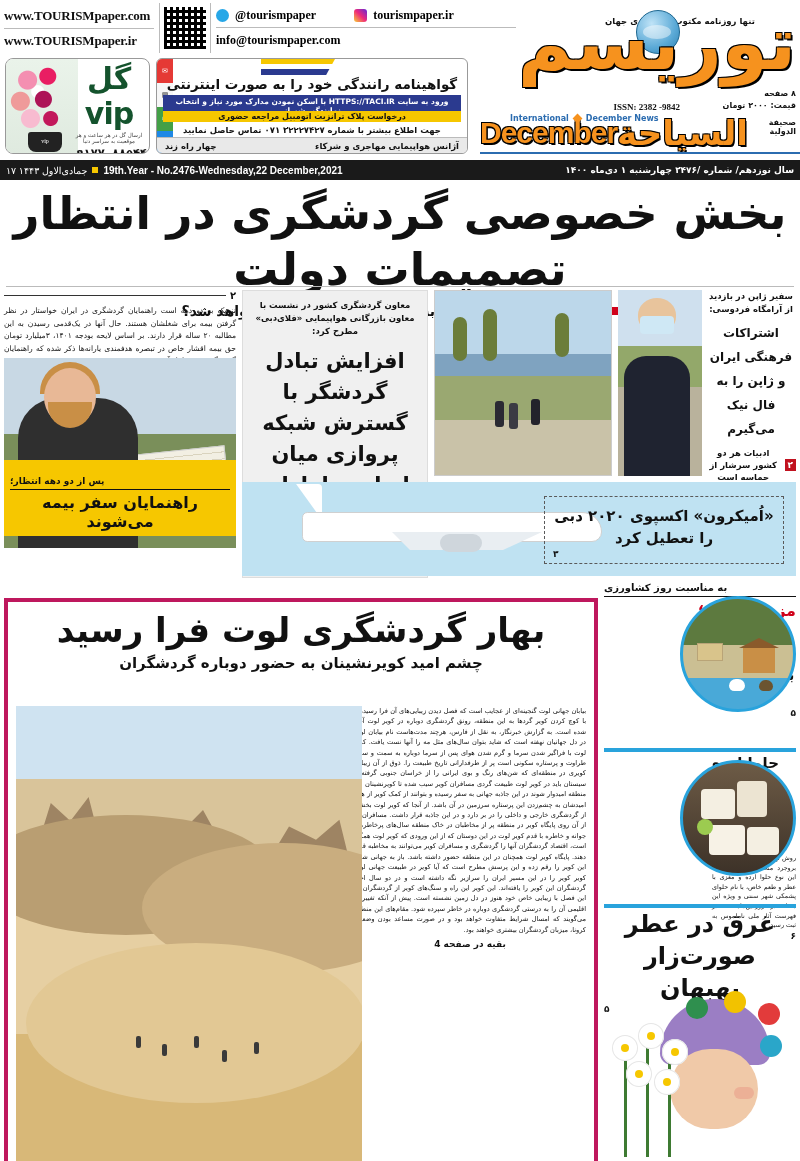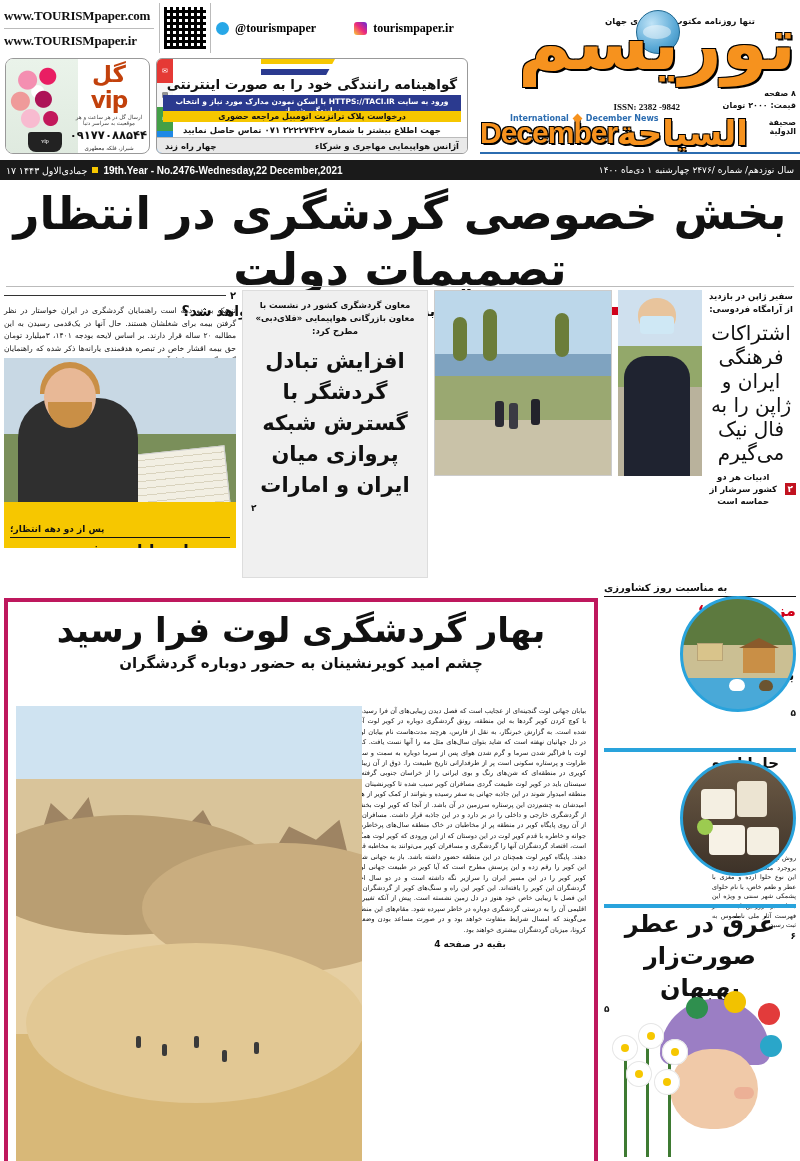--- a/index.html
+++ b/index.html
@@ -229,6 +229,9 @@
         <span class="ic ig"></span>
         <span>tourismpaper.ir</span>
       </div>
+      <div class="soc-row">
+        <span>info@tourismpaper.com</span>
+      </div>
     </div>
   </div>
 

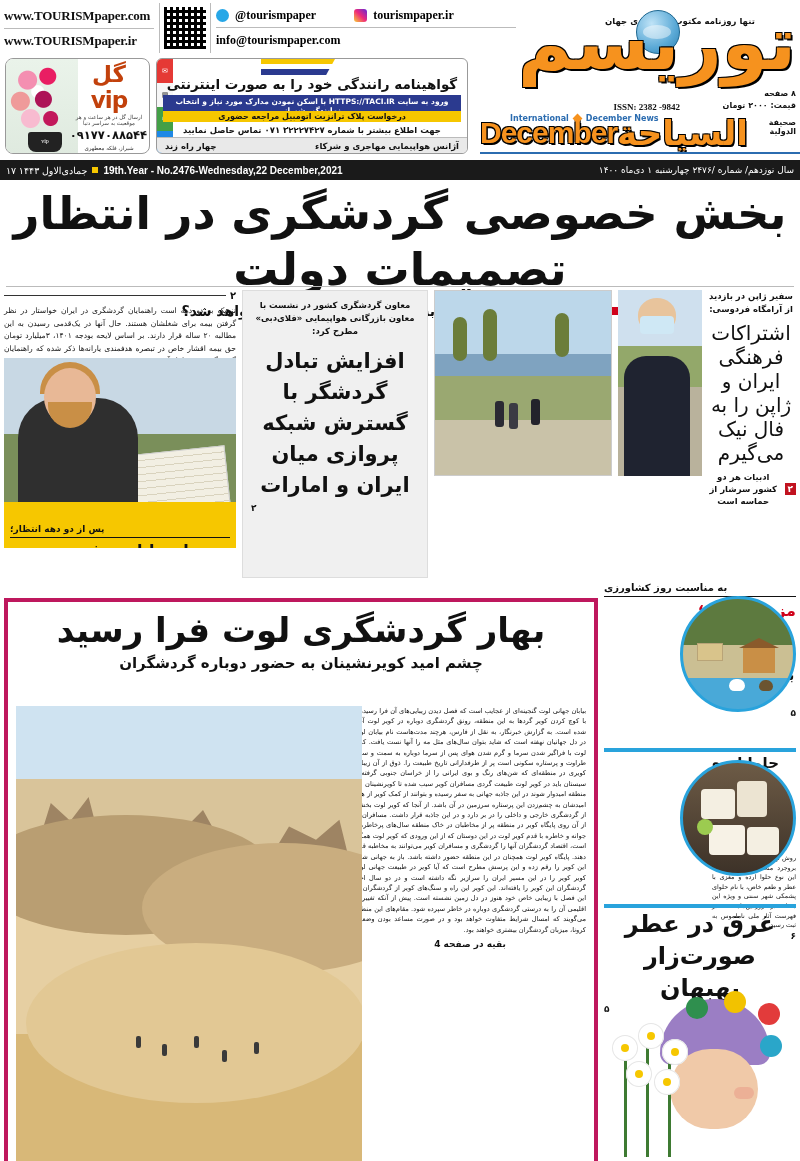--- a/index.html
+++ b/index.html
@@ -70,7 +70,7 @@
   .vase { position:absolute; left:22px; bottom:3px; width:34px; height:20px; background:#222; border-radius:3px 3px 8px 8px; }
   .vase span{ position:absolute; left:0; right:0; top:6px; text-align:center; color:#fff; font-size:6px; font-family:"Liberation Serif",serif;}
   .fl-txt { position:absolute; right:2px; top:2px; width:76px; text-align:center; }
-  .fl-logo { font-size:23px; font-weight:bold; color:#c2410c; letter-spacing:-1px; direction:ltr;text-align:center; }
+  .fl-logo { font-size:30px; font-weight:bold; color:#14532d; letter-spacing:-1px; direction:ltr;text-align:center; }
   .fl-l1 { font-size:5.5px; color:#444; margin-top:1px; }
   .fl-phone { font-size:11.5px; font-weight:bold; color:#111; margin-top:2px; }
   .fl-addr { font-size:5.5px; color:#333; line-height:8px; margin-top:2px; }

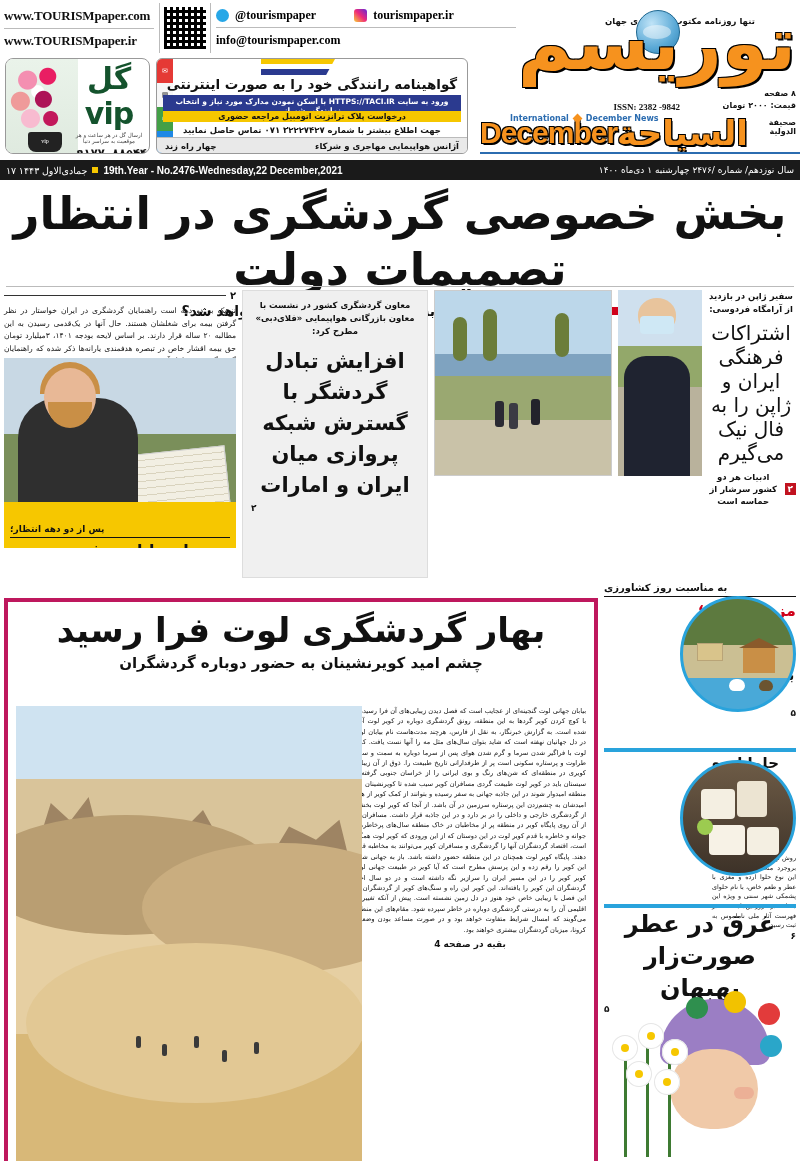--- a/index.html
+++ b/index.html
@@ -94,7 +94,7 @@
   .date-en { font-family:"Liberation Sans", sans-serif; font-size:10px; font-weight:bold; direction:ltr; display:flex; gap:5px; align-items:center;}
   .ybox { width:6px; height:6px; background:#f6c700; display:inline-block; }
   .date-fa { font-size:9.5px; font-weight:normal; }
-  .date-fa2 { font-size:9px; font-weight:normal; }
+  .date-fa2 { font-size:9px; font-weight:bold; }
 
   
   .lead { position:absolute; left:0; top:186px; width:800px; text-align:center; }

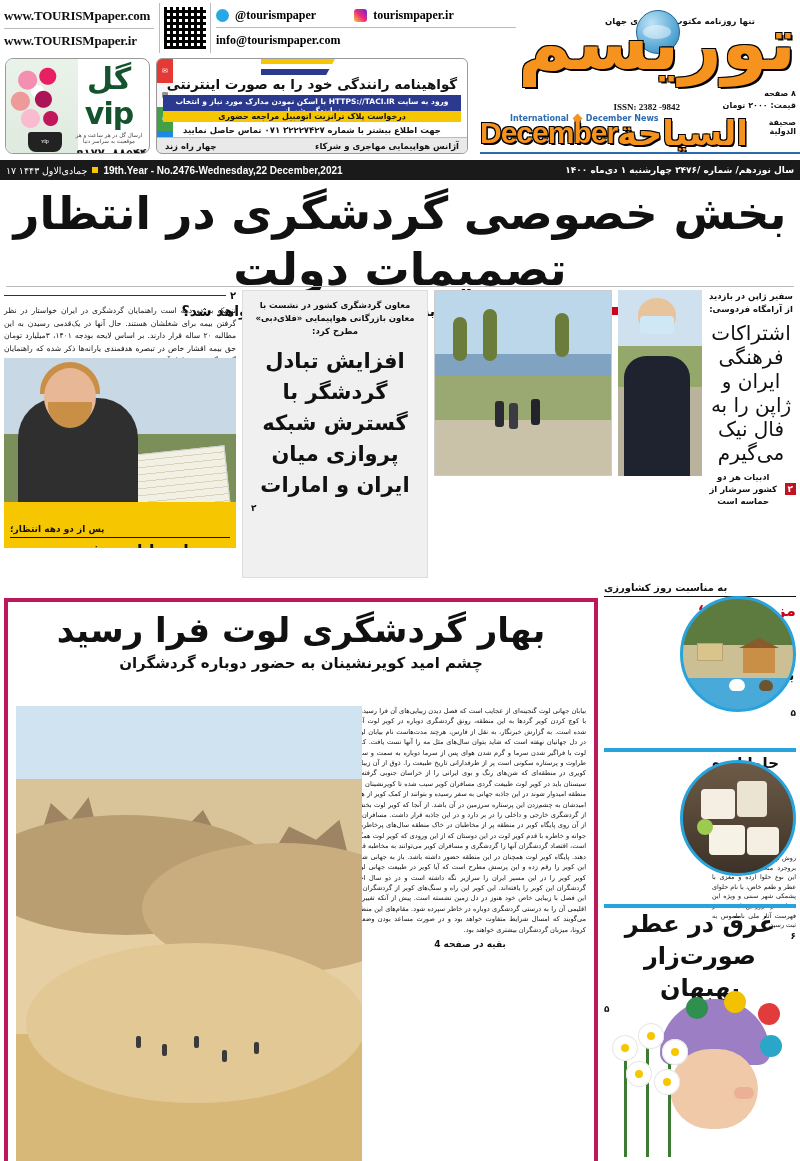--- a/index.html
+++ b/index.html
@@ -144,7 +144,7 @@
   .amb-face { position:absolute; left:20px; top:8px; width:38px; height:34px; background:#e8c49c; border-radius:50% 50% 44% 44%; }
   .amb-txt { position:absolute; right:0; top:0; width:90px; text-align:center; }
   .amb-kicker { font-size:8.5px; font-weight:bold; color:#111; line-height:13px; }
-  .amb-title { font-size:20px; font-weight:normal; color:#111; line-height:24px; margin-top:5px; letter-spacing:-0.4px;}
+  .amb-title { font-size:12px; font-weight:bold; color:#111; line-height:24px; margin-top:5px; letter-spacing:-0.4px;}
   .amb-foot { display:flex; align-items:center; gap:4px; justify-content:center; margin-top:6px; }
   .amb-foot .t { font-size:8.5px; font-weight:bold; color:#111; line-height:12px; }
   .amb-foot .redpg { background:#c1121f; color:#fff; font-size:9px; font-weight:bold; padding:1px 3px; }

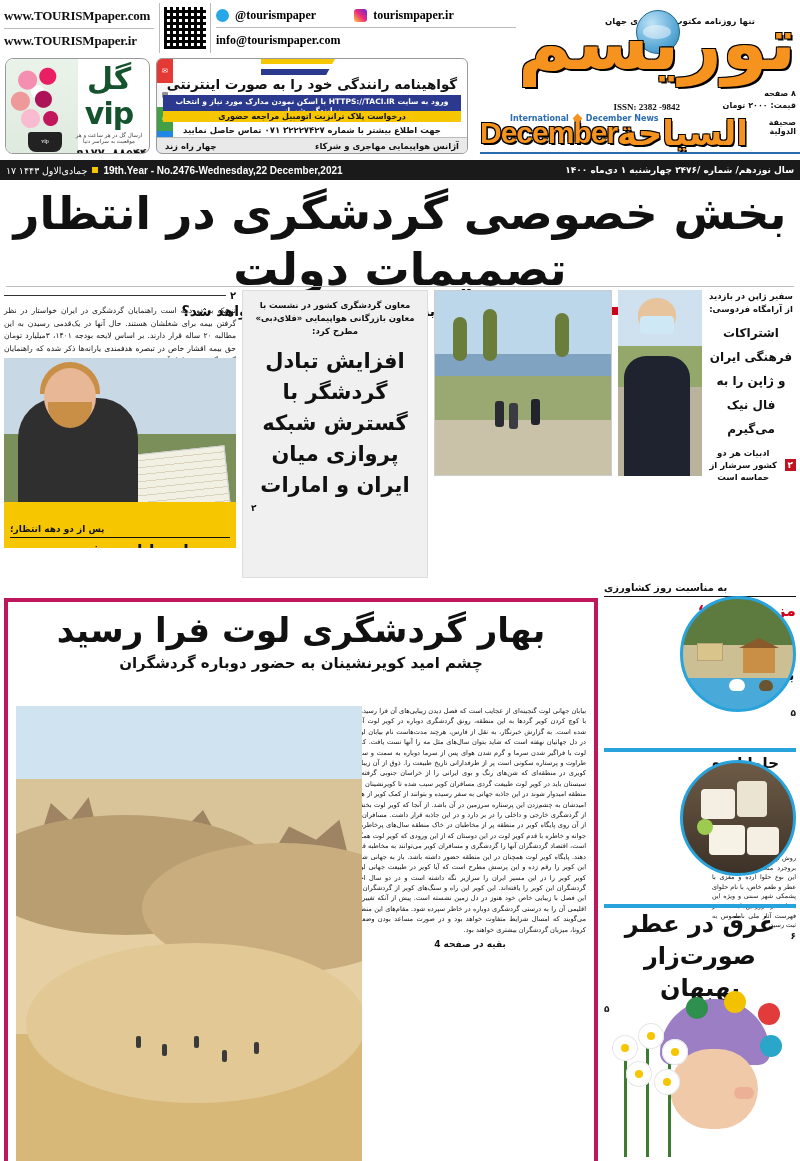--- a/index.html
+++ b/index.html
@@ -121,7 +121,7 @@
   .pg-map { position:absolute; right:8px; bottom:34px; width:96px; height:64px; background:#f2efe3; border:1px solid #ccc; transform:rotate(-6deg);
             background-image:repeating-linear-gradient(0deg,#d9d3be 0 1px, transparent 1px 7px); }
   .pg-logo { position:absolute; left:6px; bottom:36px; color:#fff; font-size:9px; font-weight:bold; font-family:"Liberation Sans",sans-serif; line-height:10px; direction:ltr;}
-  .yellow-box { position:absolute; left:0; bottom:0; width:232px; height:46px; background:#f6c700; padding:22px 6px; }
+  .yellow-box { position:absolute; left:0; bottom:12px; width:232px; height:76px; background:#f6c700; padding:16px 6px; }
   .yb-kicker { font-size:9px; font-weight:bold; color:#111; text-align:left; }
   .yb-rule { height:1px; background:#111; margin:3px 0; }
   .yb-title { font-size:16px; font-weight:bold; color:#111; text-align:center; letter-spacing:-0.5px; }

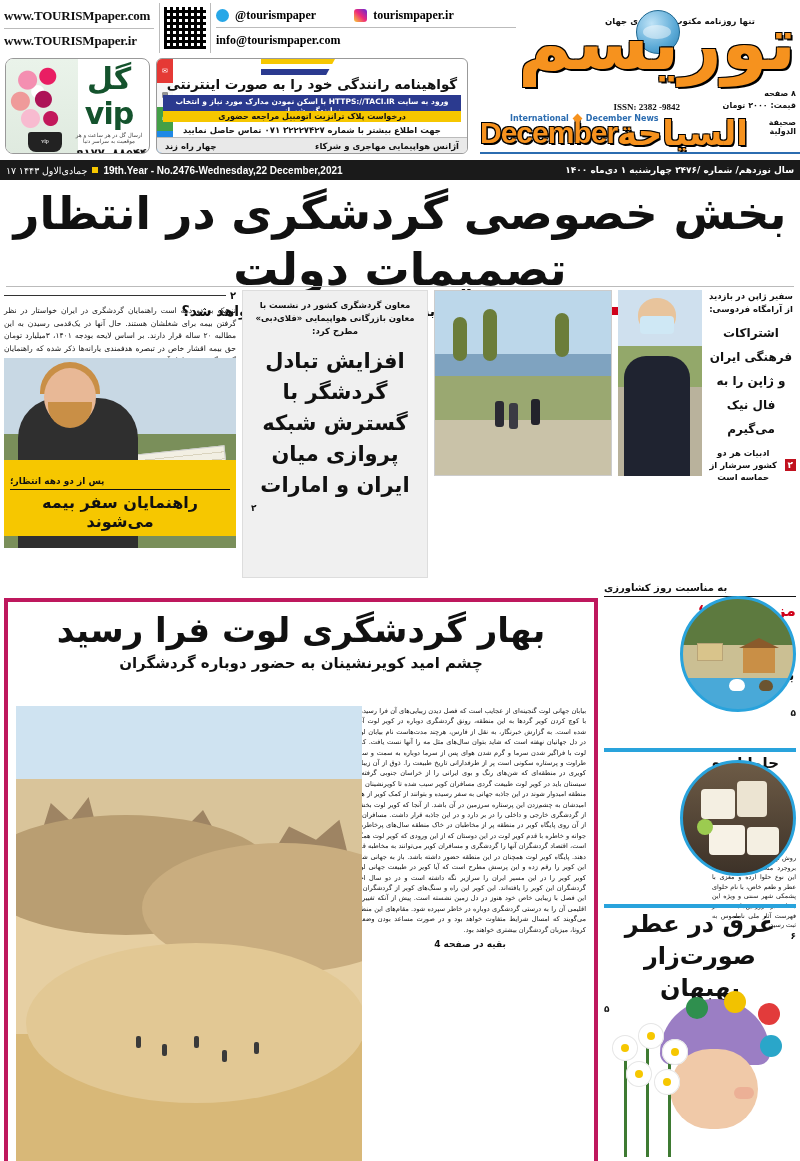--- a/index.html
+++ b/index.html
@@ -363,6 +363,16 @@
       </div>
     </div>
 
+    <div class="plane-band">
+      <div class="plane-tail"></div>
+      <div class="plane-body"></div>
+      <div class="plane-wing"></div>
+      <div class="plane-eng"></div>
+      <div class="blue-note">
+        <div class="bn-title">«اُمیکرون» اکسپوی ۲۰۲۰ دبی را تعطیل کرد</div>
+        <div class="bn-pg">۳</div>
+      </div>
+    </div>
   </div>
 
   <div class="block-bottom">

